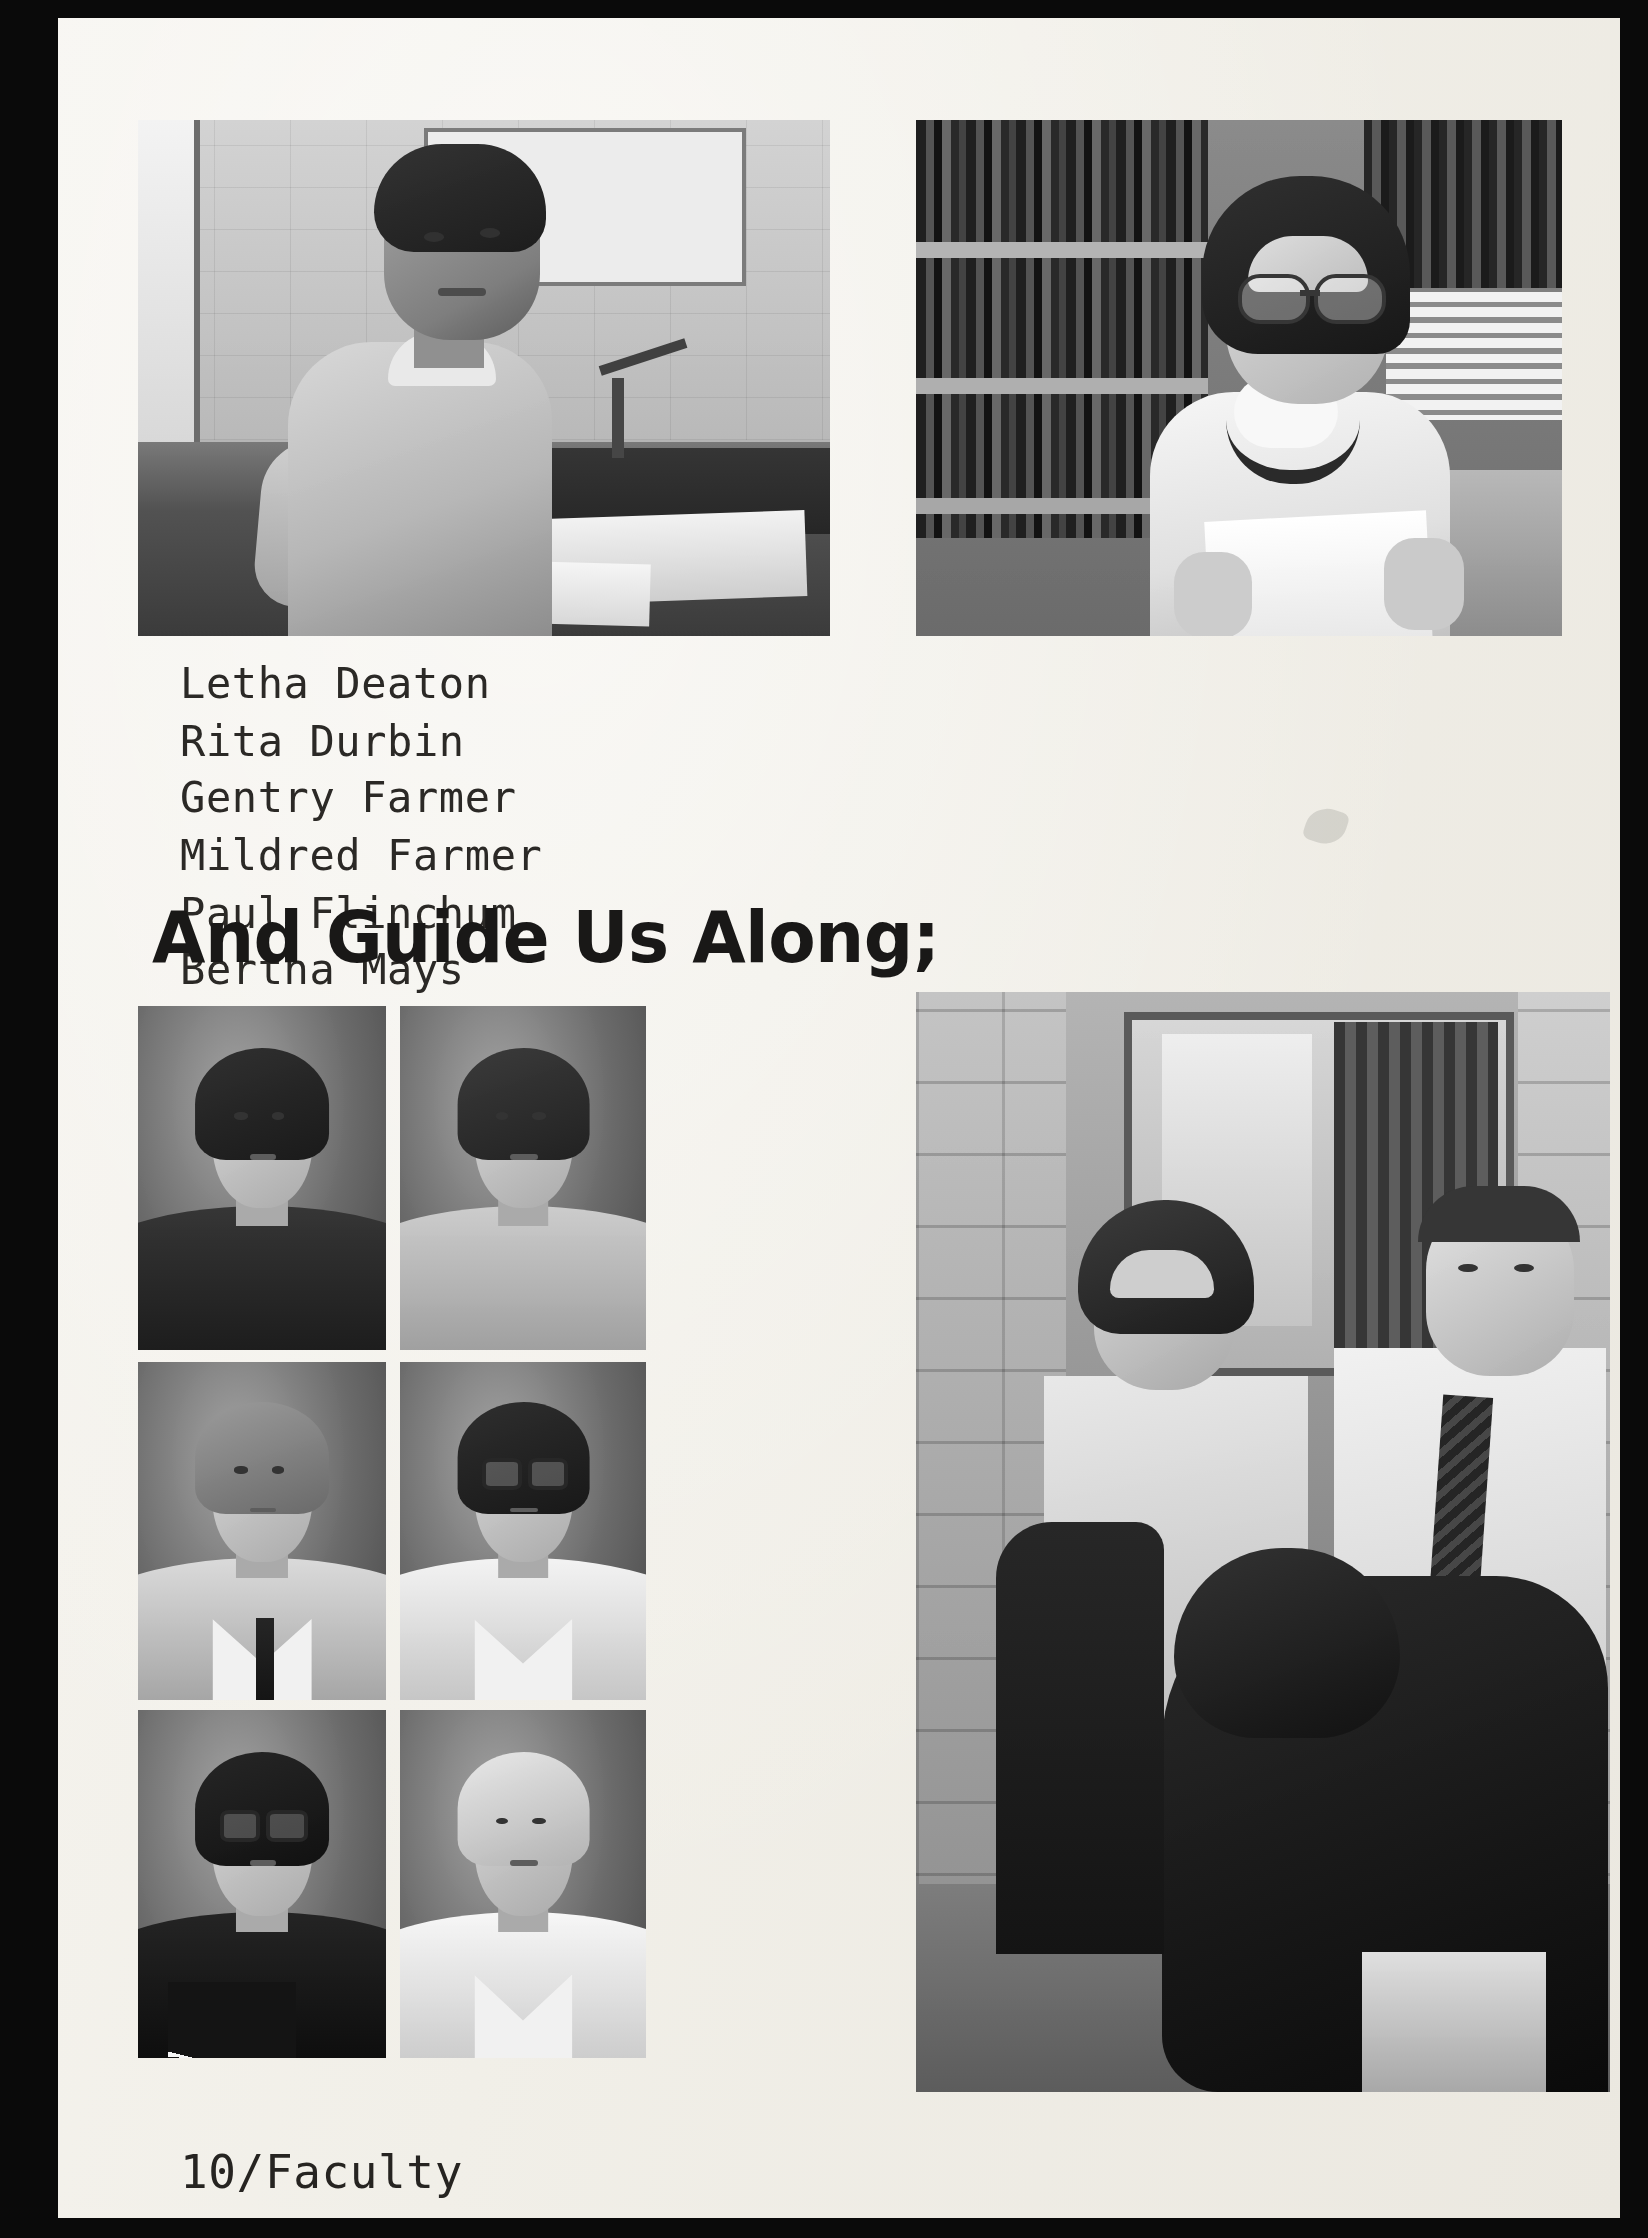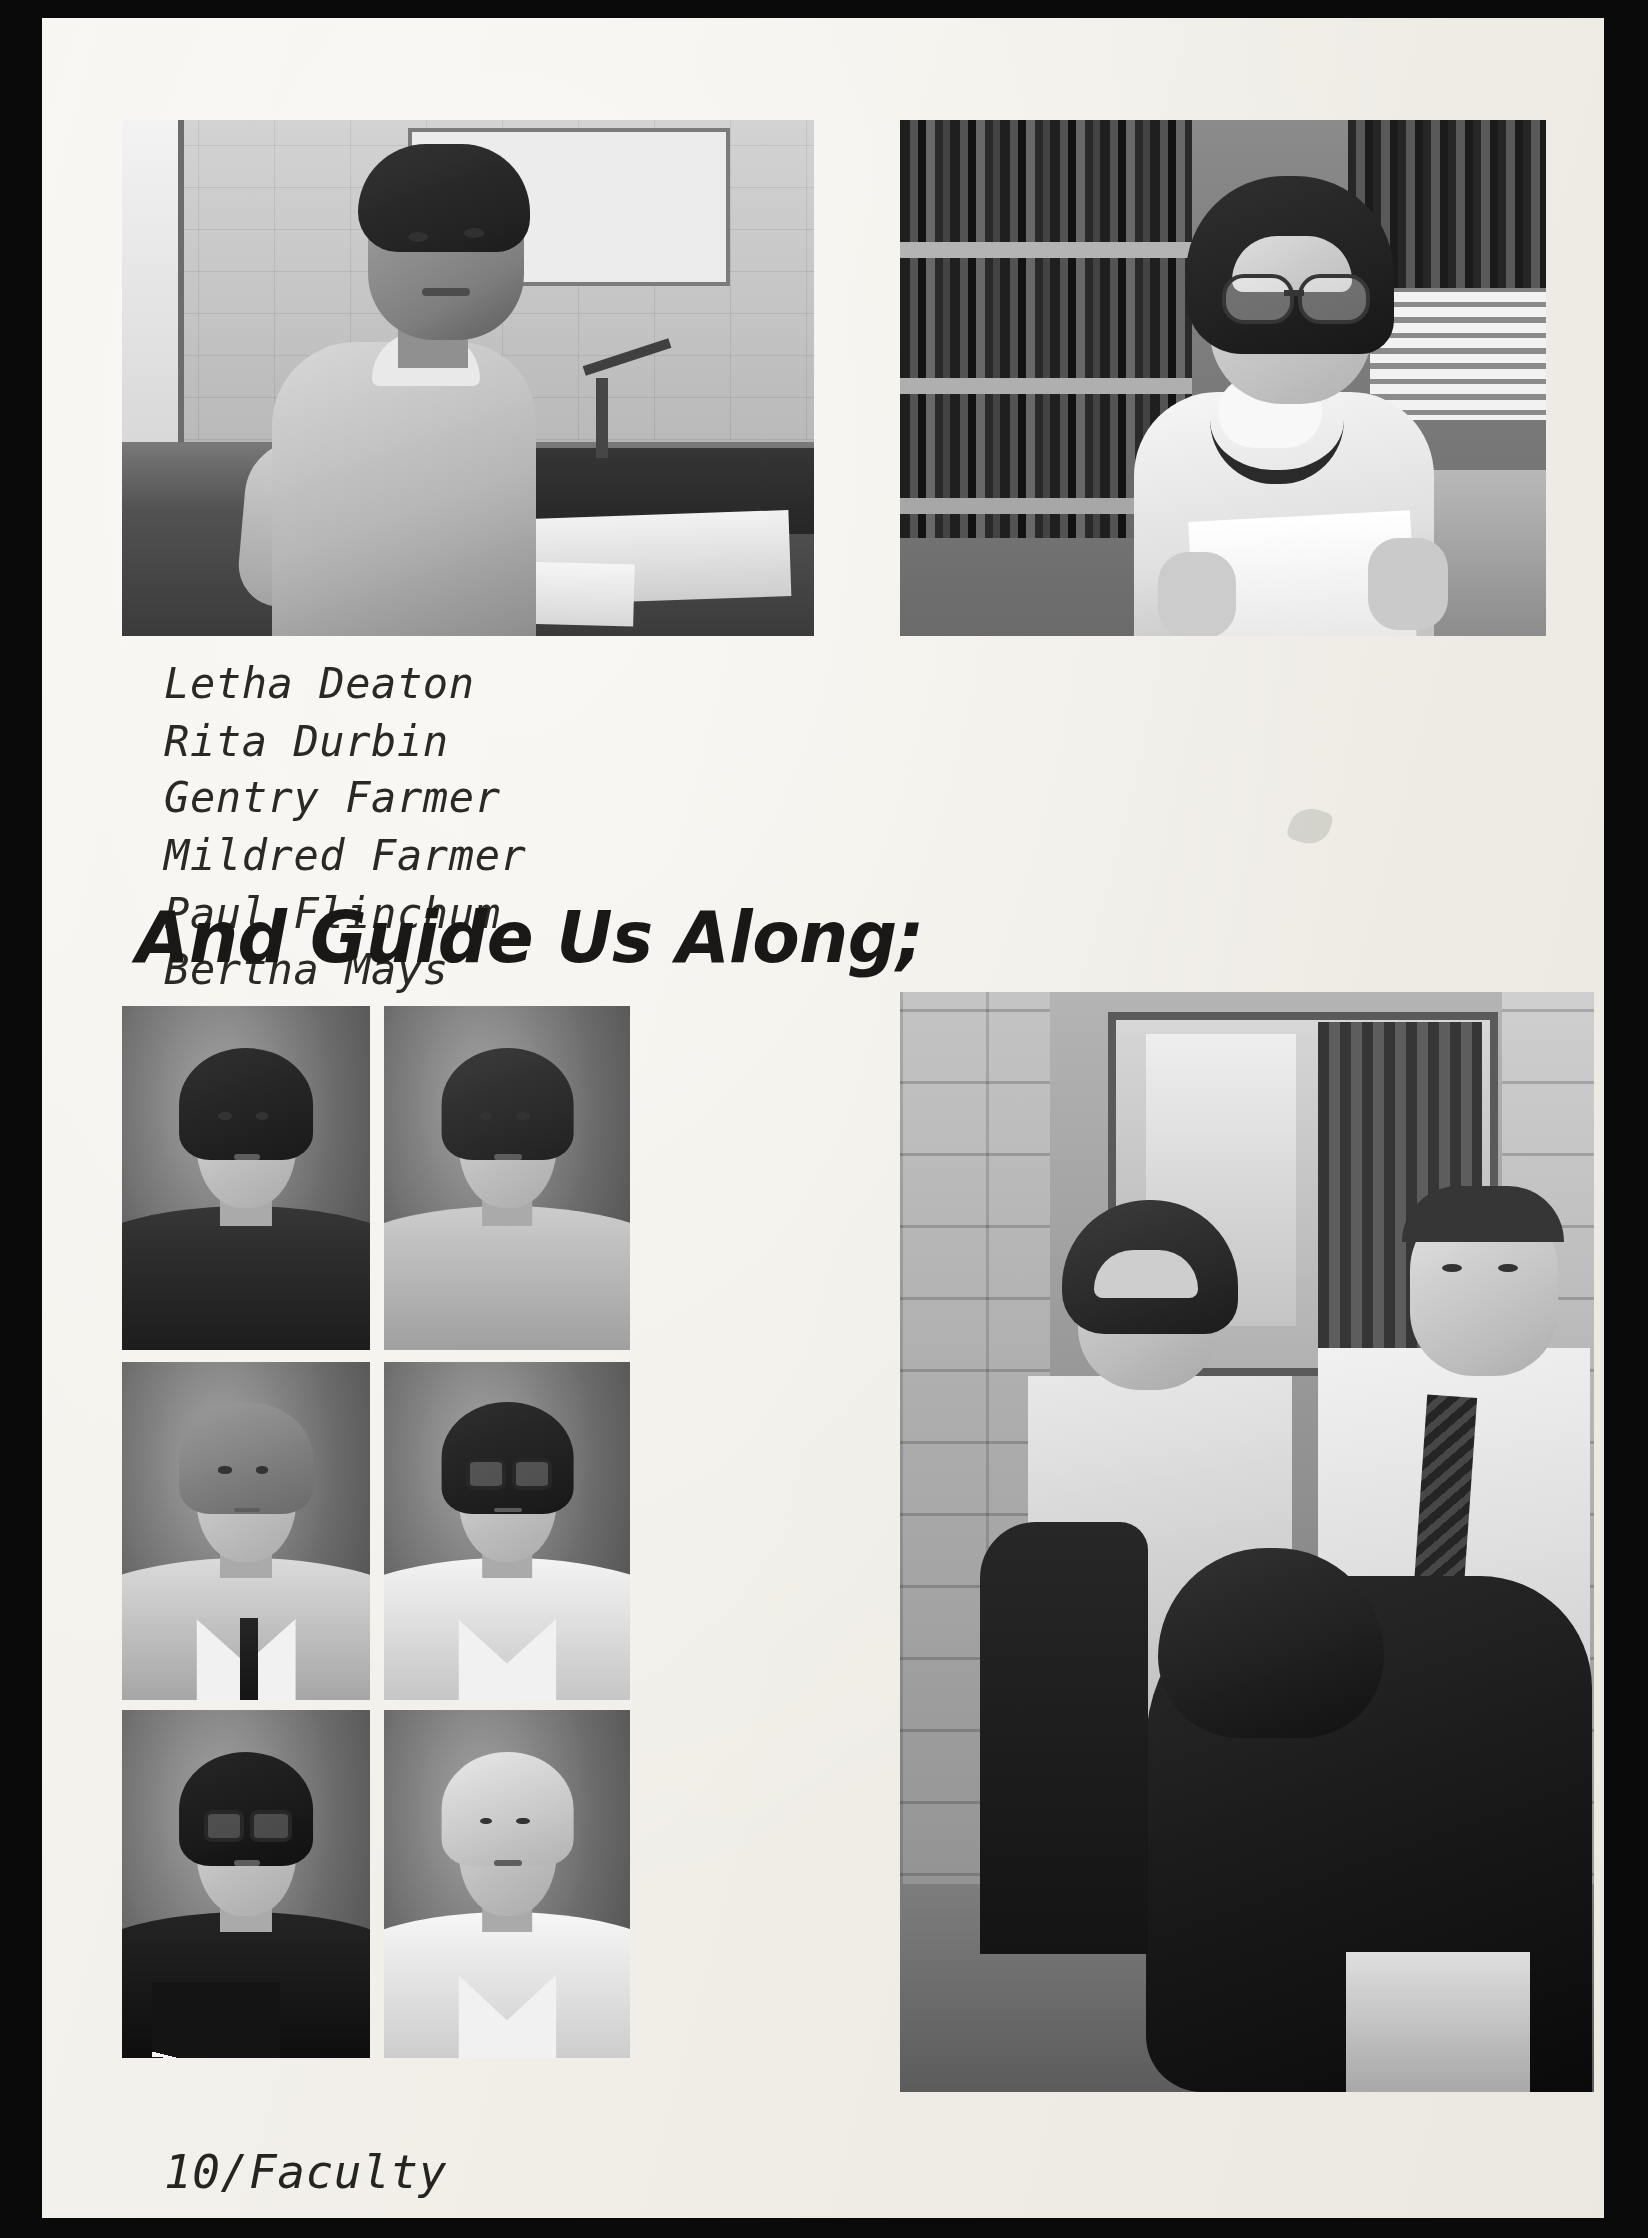--- a/index.html
+++ b/index.html
@@ -17,14 +17,13 @@
   
   .page {
     position: absolute;
-    left: 42px;
+    left: 58px;
     top: 18px;
     width: 1562px;
     height: 2200px;
     background: #f2f0ea;
     box-shadow: 0 0 0 0.7px #d8d4cc inset;
     overflow: hidden;
-    font-style: italic;
   }
   
   .page::before {

